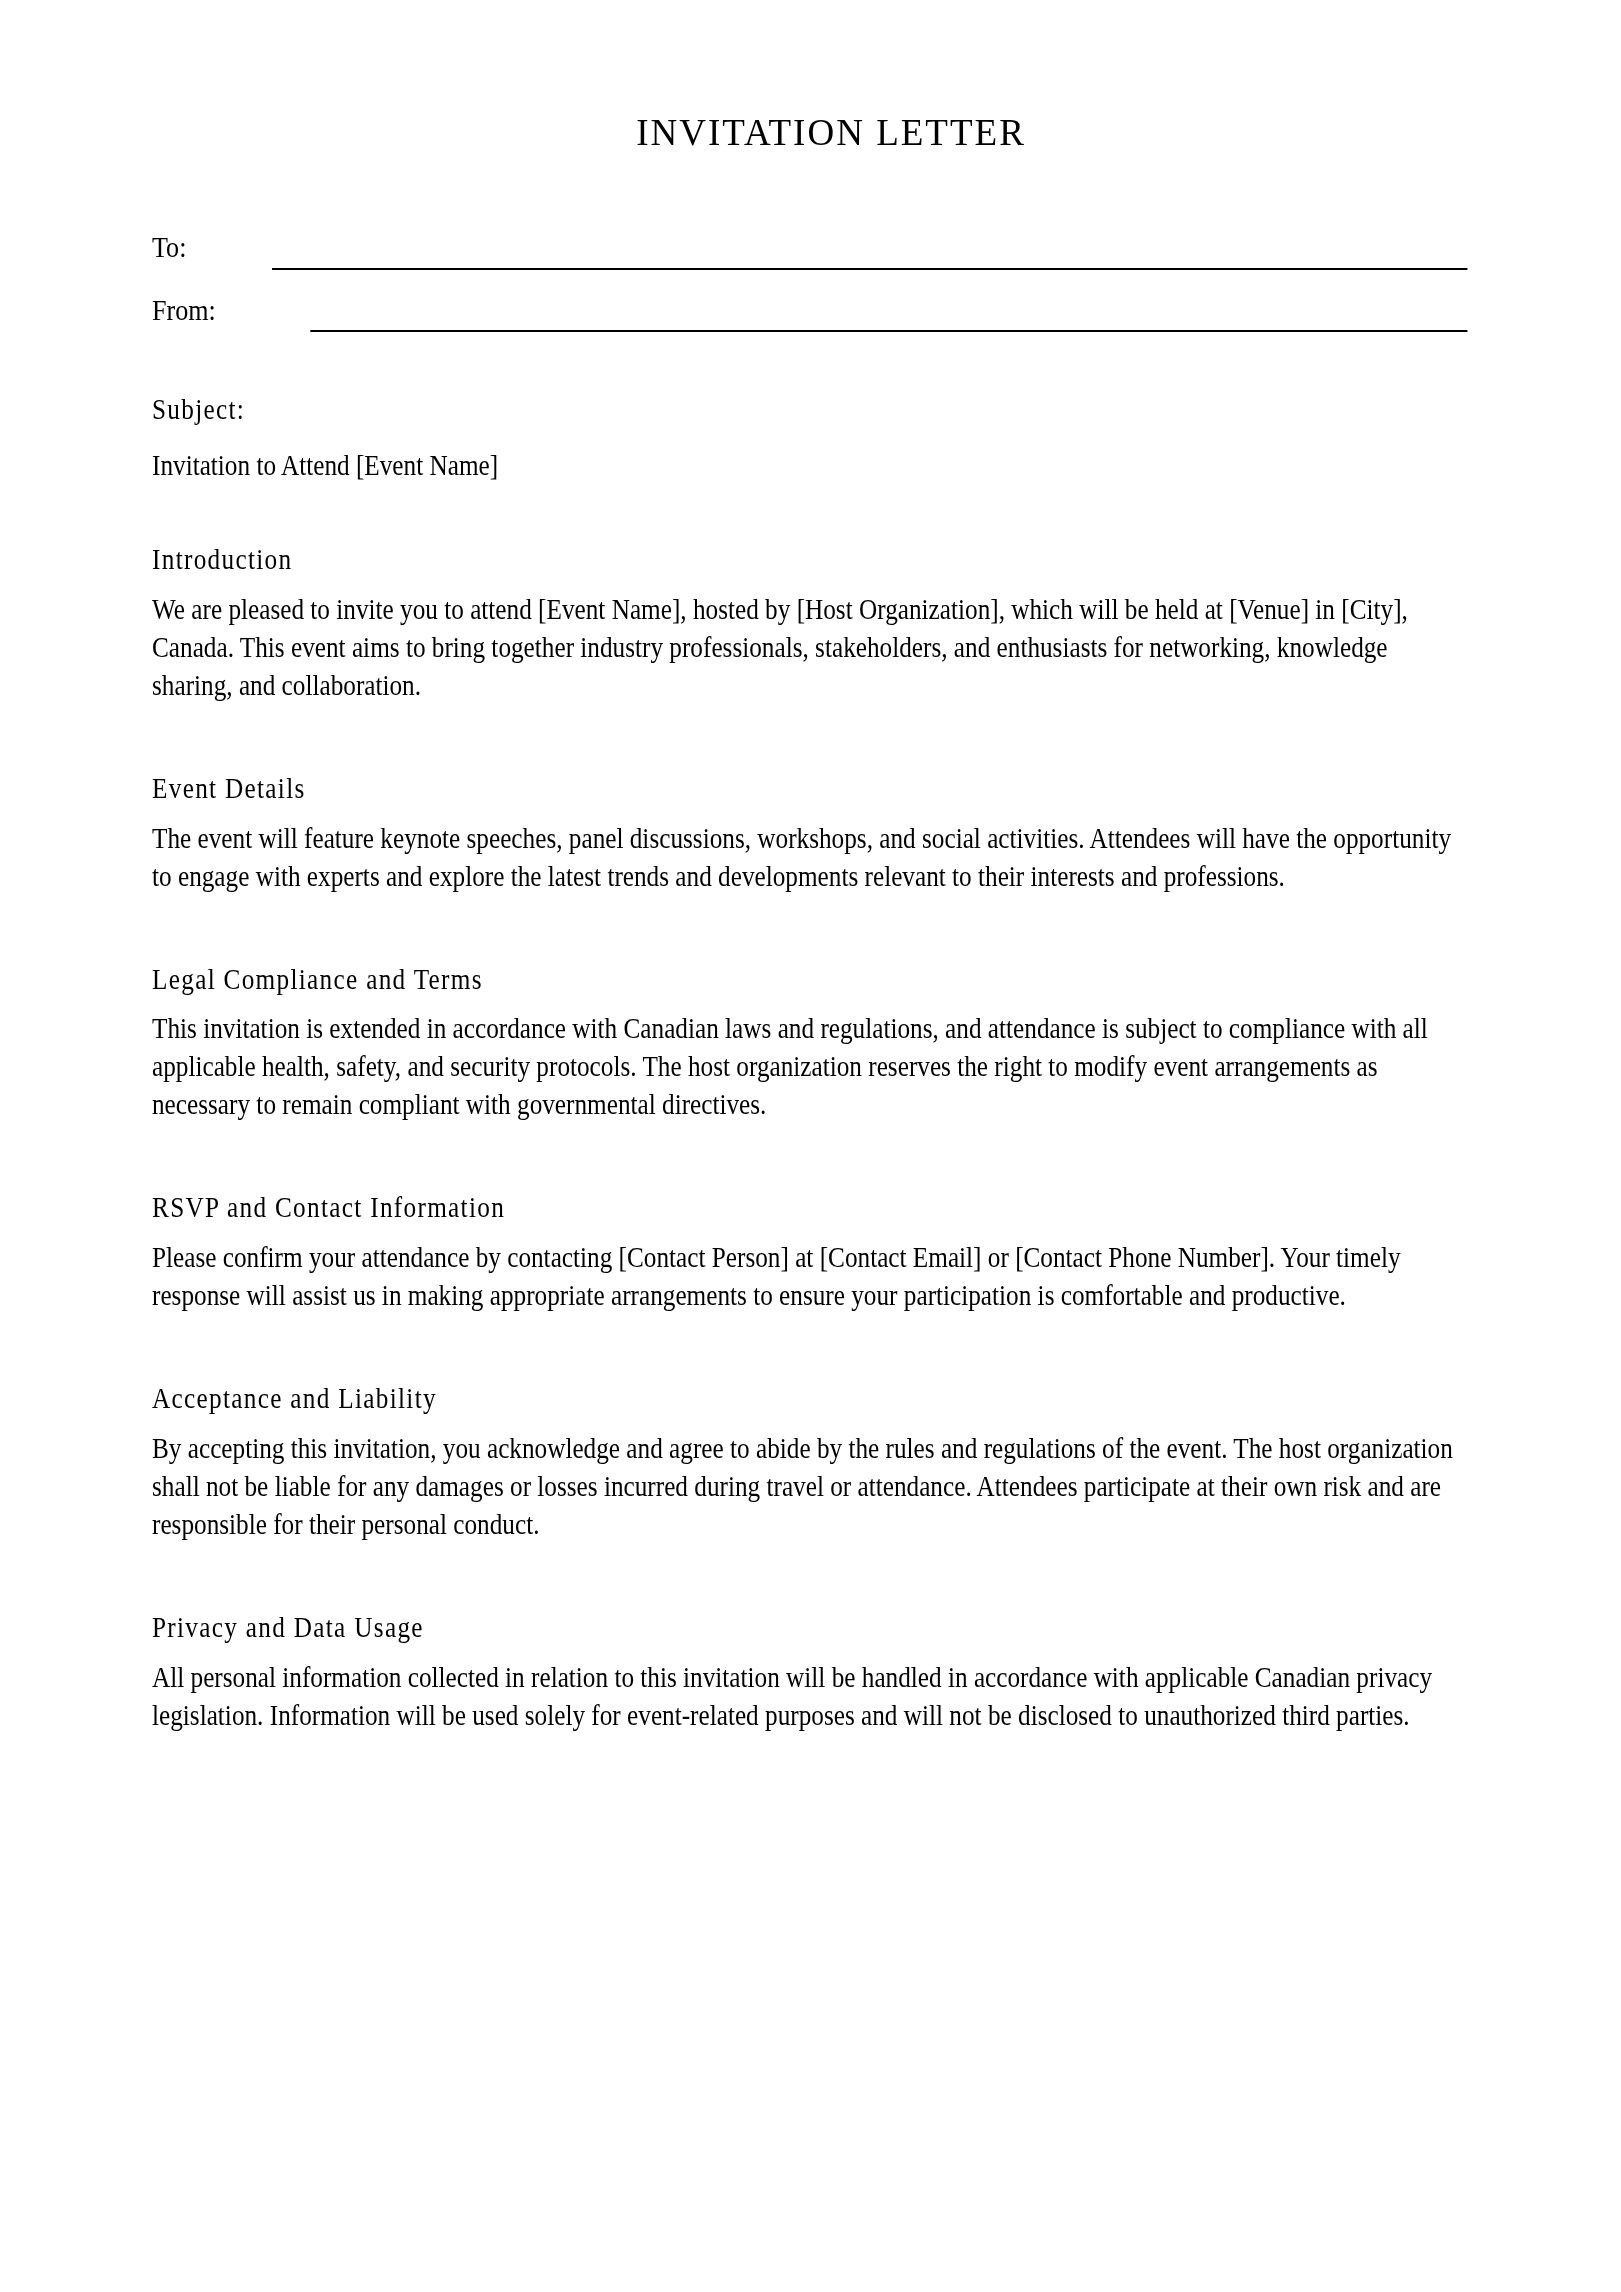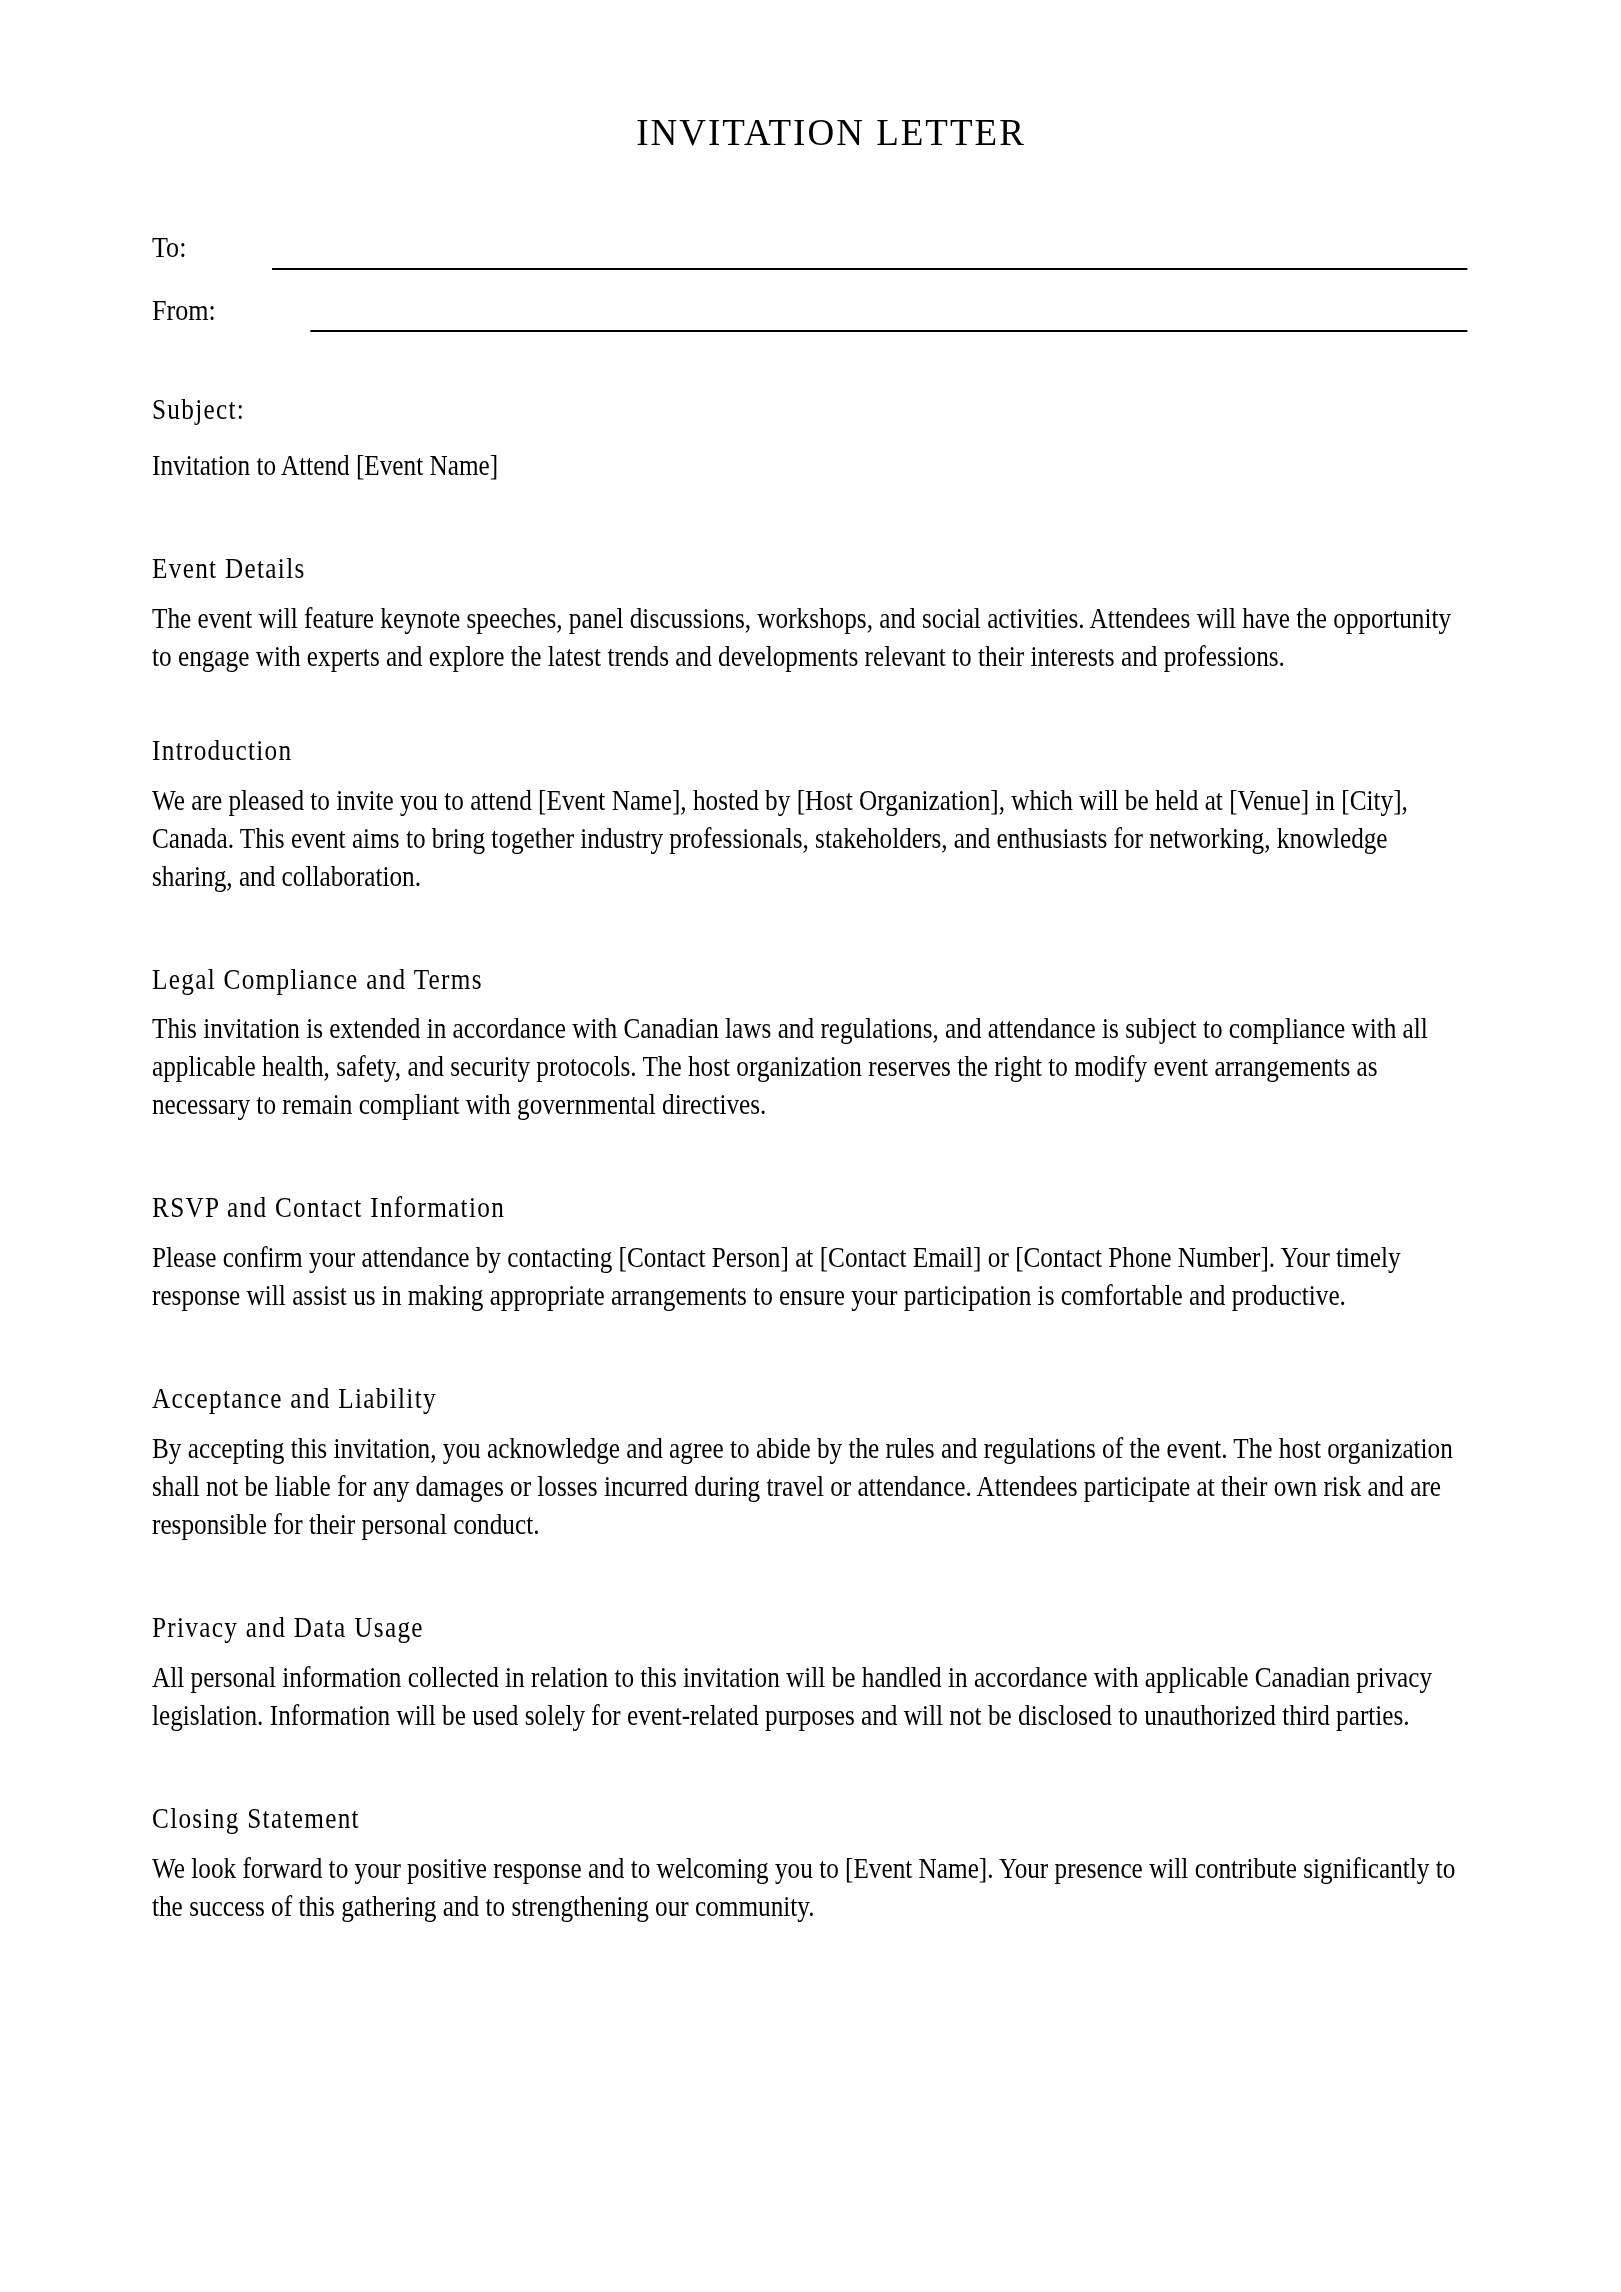--- a/index.html
+++ b/index.html
@@ -90,14 +90,14 @@
   <div class="sec-heading subject-heading cond">Subject:</div>
   <div class="subject-value cond">Invitation to Attend [Event Name]</div>
 
+  <div class="section first">
+    <div class="sec-heading cond">Introduction</div>
+    <div class="sec-body cond">We are pleased to invite you to attend [Event Name], hosted by [Host Organization], which will be held at [Venue] in [City], Canada. This event aims to bring together industry professionals, stakeholders, and enthusiasts for networking, knowledge sharing, and collaboration.</div>
+  </div>
+
   <div class="section">
     <div class="sec-heading cond">Event Details</div>
     <div class="sec-body cond">The event will feature keynote speeches, panel discussions, workshops, and social activities. Attendees will have the opportunity to engage with experts and explore the latest trends and developments relevant to their interests and professions.</div>
-  </div>
-
-  <div class="section first">
-    <div class="sec-heading cond">Introduction</div>
-    <div class="sec-body cond">We are pleased to invite you to attend [Event Name], hosted by [Host Organization], which will be held at [Venue] in [City], Canada. This event aims to bring together industry professionals, stakeholders, and enthusiasts for networking, knowledge sharing, and collaboration.</div>
   </div>
 
   <div class="section">

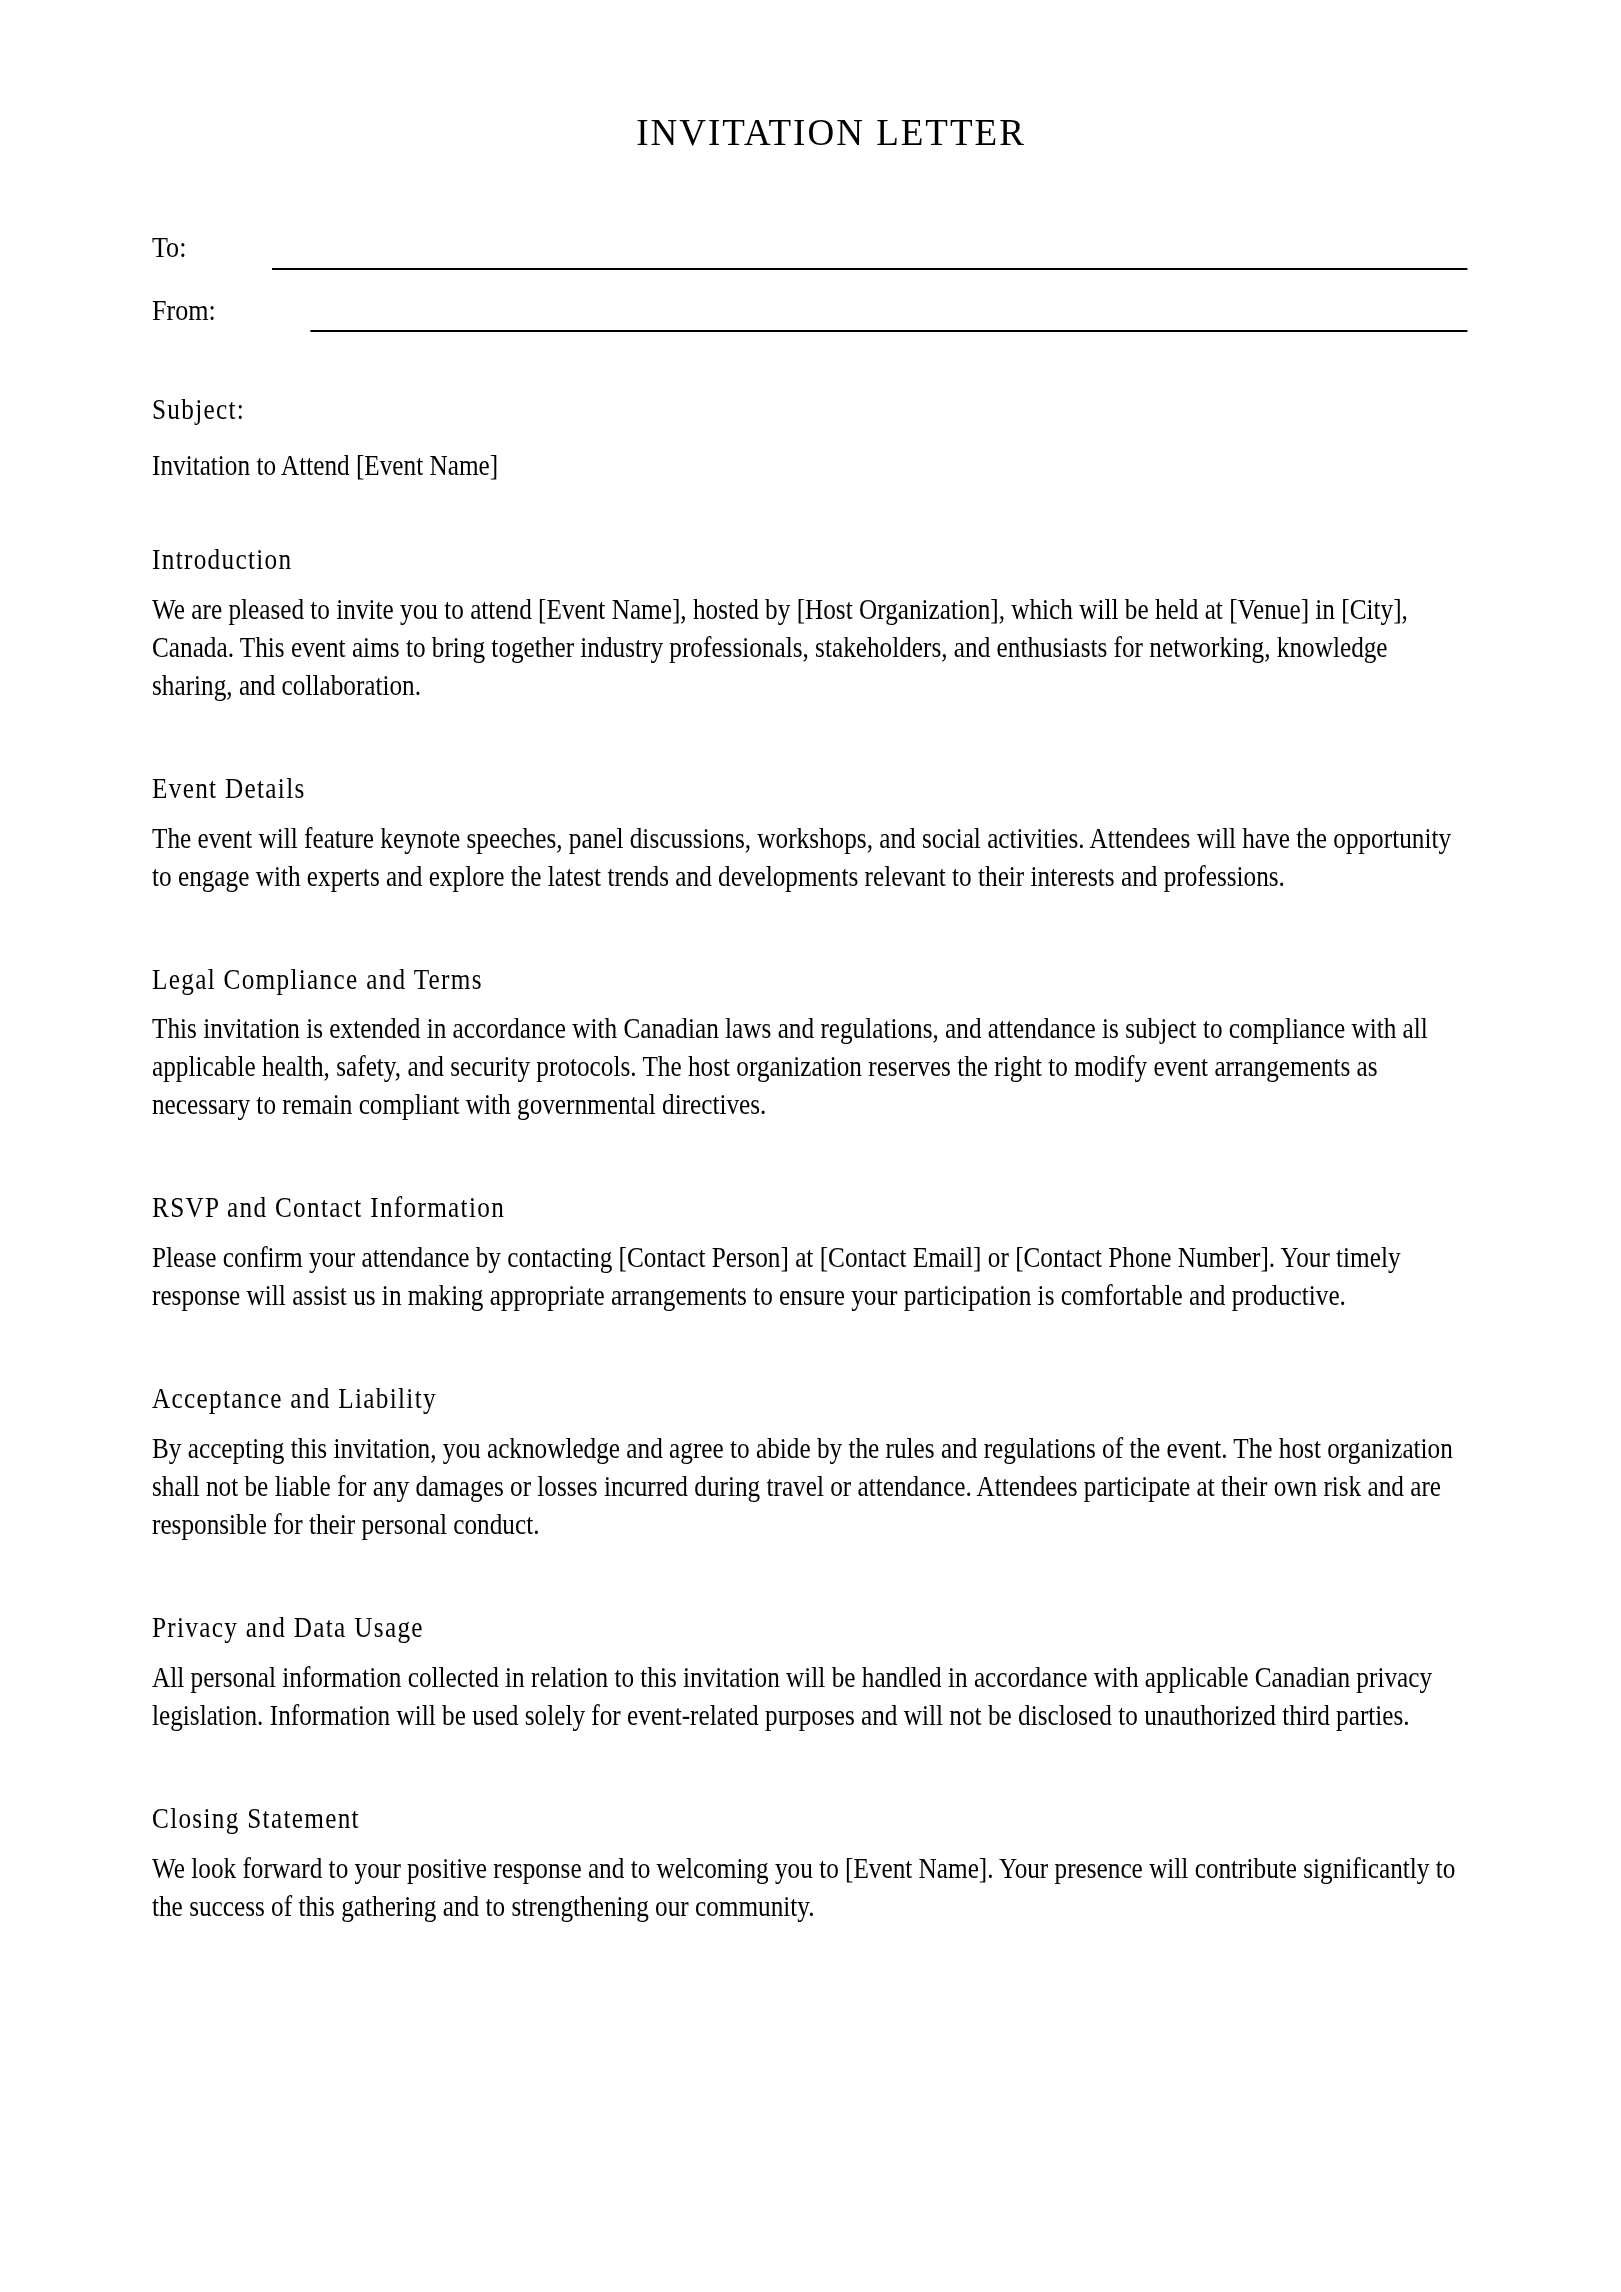--- a/index.html
+++ b/index.html
@@ -120,10 +120,6 @@
     <div class="sec-body cond">All personal information collected in relation to this invitation will be handled in accordance with applicable Canadian privacy legislation. Information will be used solely for event-related purposes and will not be disclosed to unauthorized third parties.</div>
   </div>
 
-  <div class="section">
-    <div class="sec-heading cond">Closing Statement</div>
-    <div class="sec-body cond">We look forward to your positive response and to welcoming you to [Event Name]. Your presence will contribute significantly to the success of this gathering and to strengthening our community.</div>
-  </div>
 
 </div>
 

